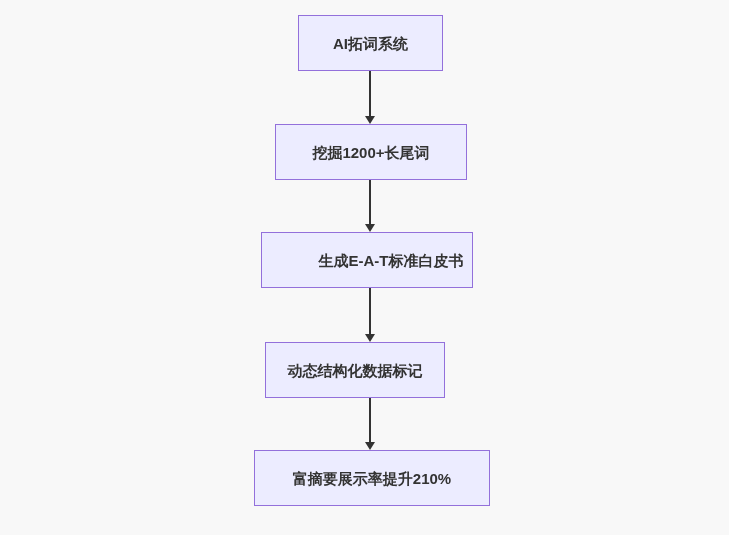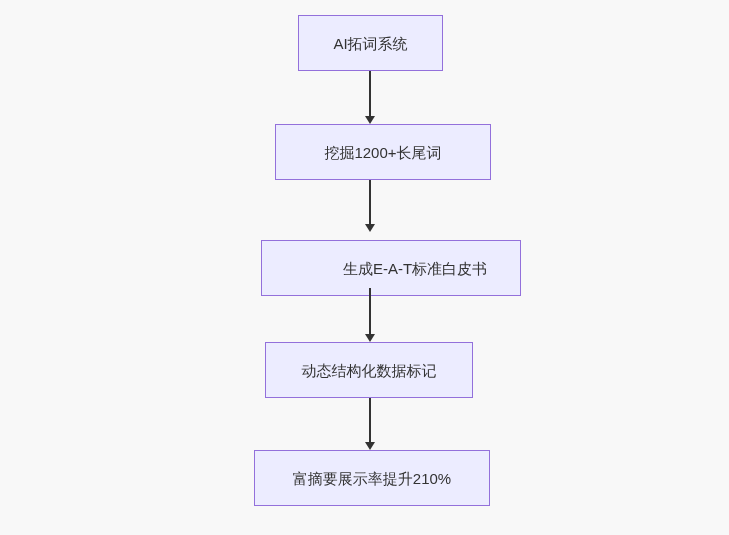--- a/index.html
+++ b/index.html
@@ -14,6 +14,7 @@
     height: 535px;
     background: #f8f8f8;
     overflow: hidden;
+    font-weight: bold;
   }
 
   

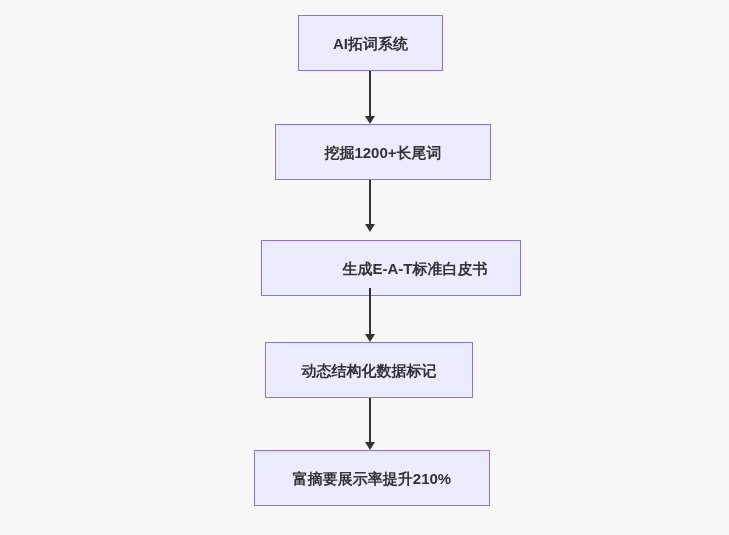--- a/index.html
+++ b/index.html
@@ -36,7 +36,7 @@
   }
 
   .node-1 { left: 298px; top: 15px;  width: 145px; }
-  .node-2 { left: 275px; top: 124px; width: 216px; }
+  .node-2 { left: 275px; top: 124px; width: 192px; }
   .node-3 { left: 261px; top: 240px; width: 260px; padding-left: 48px; }
   .node-4 { left: 265px; top: 342px; width: 208px; }
   .node-5 { left: 254px; top: 450px; width: 236px; }

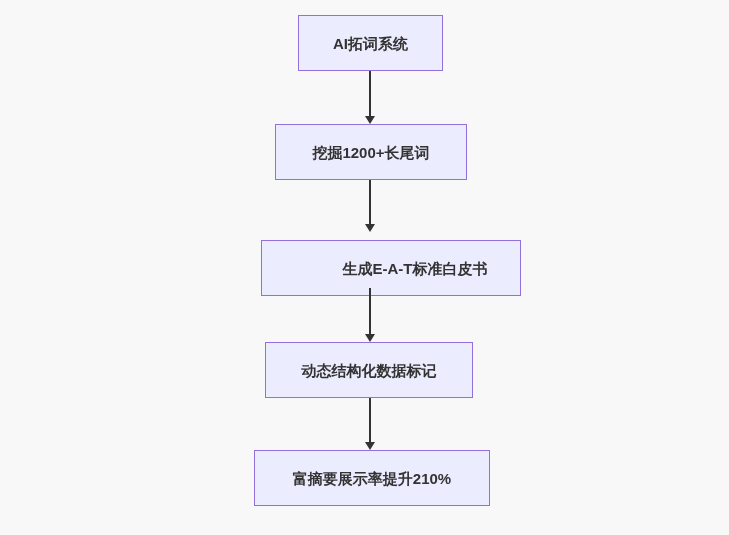--- a/index.html
+++ b/index.html
@@ -37,7 +37,7 @@
 
   .node-1 { left: 298px; top: 15px;  width: 145px; }
   .node-2 { left: 275px; top: 124px; width: 192px; }
-  .node-3 { left: 261px; top: 240px; width: 260px; padding-left: 48px; }
+  .node-3 { left: 261px; top: 232px; width: 212px; padding-left: 48px; }
   .node-4 { left: 265px; top: 342px; width: 208px; }
   .node-5 { left: 254px; top: 450px; width: 236px; }
 

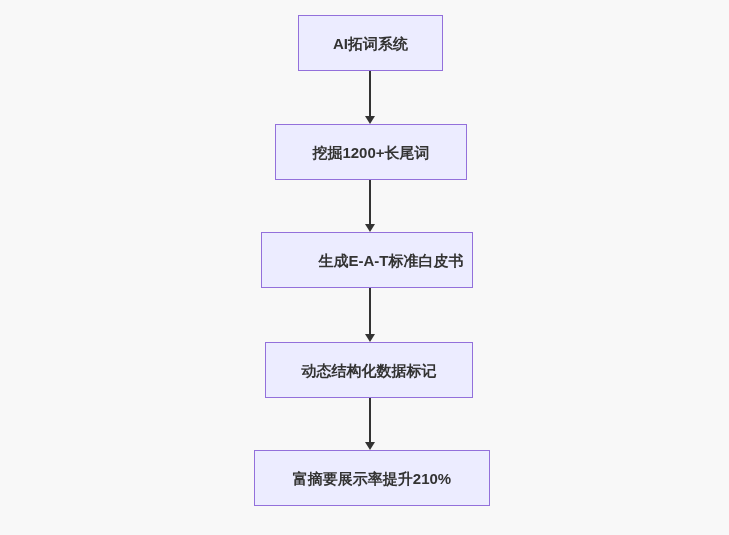--- a/index.html
+++ b/index.html
@@ -38,7 +38,7 @@
   .node-1 { left: 298px; top: 15px;  width: 145px; }
   .node-2 { left: 275px; top: 124px; width: 192px; }
   .node-3 { left: 261px; top: 232px; width: 212px; padding-left: 48px; }
-  .node-4 { left: 265px; top: 342px; width: 208px; }
+  .node-4 { left: 265px; top: 342px; width: 180px; }
   .node-5 { left: 254px; top: 450px; width: 236px; }
 
   

